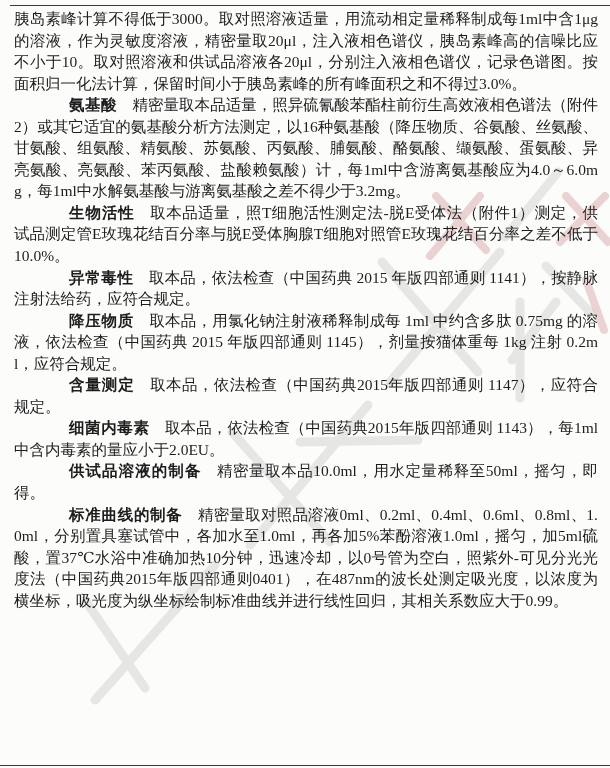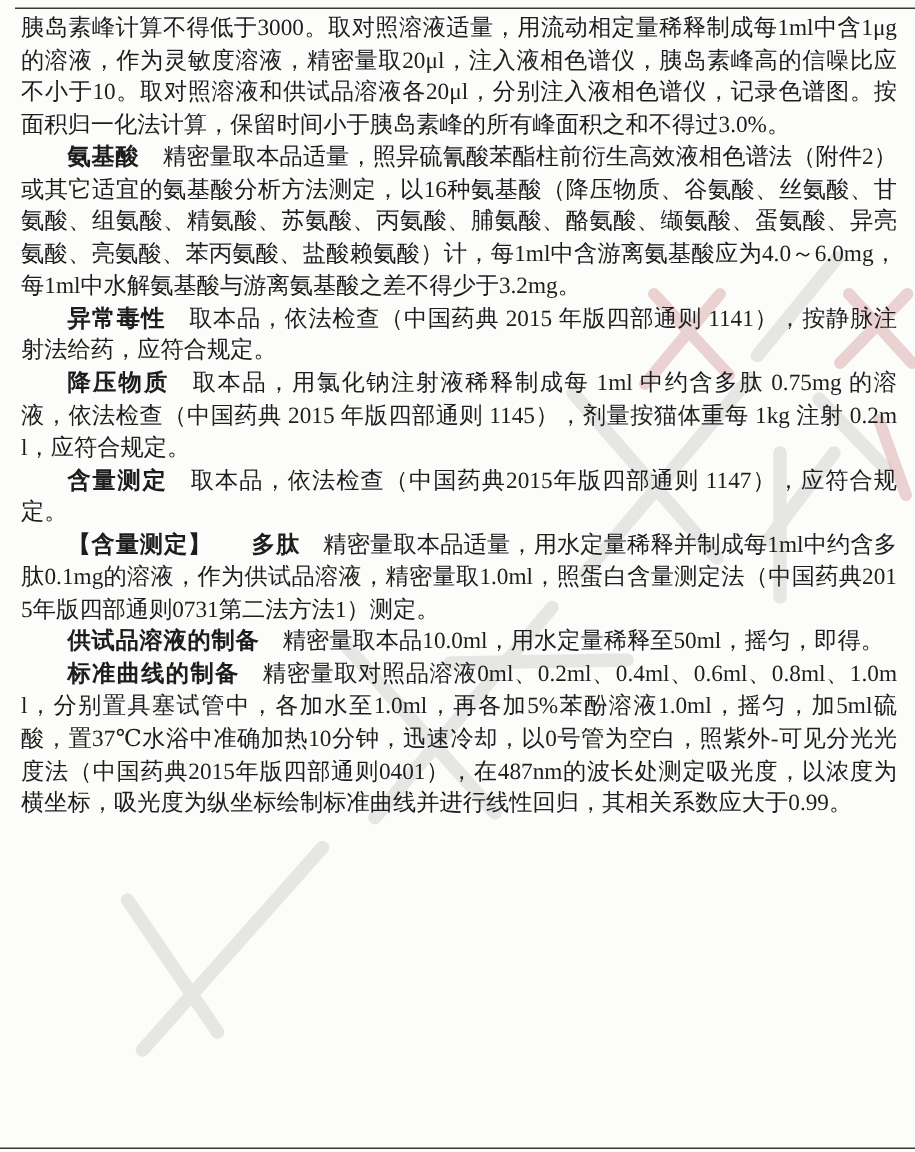--- a/index.html
+++ b/index.html
@@ -44,6 +44,7 @@
     font-family: "Liberation Sans", "DejaVu Sans", sans-serif;
     margin-right: 1em;
     letter-spacing: 0.5px;
+    margin-left: 24px;
   }
   .lead.wide { margin-right: 1.7em; }
   .supsub {

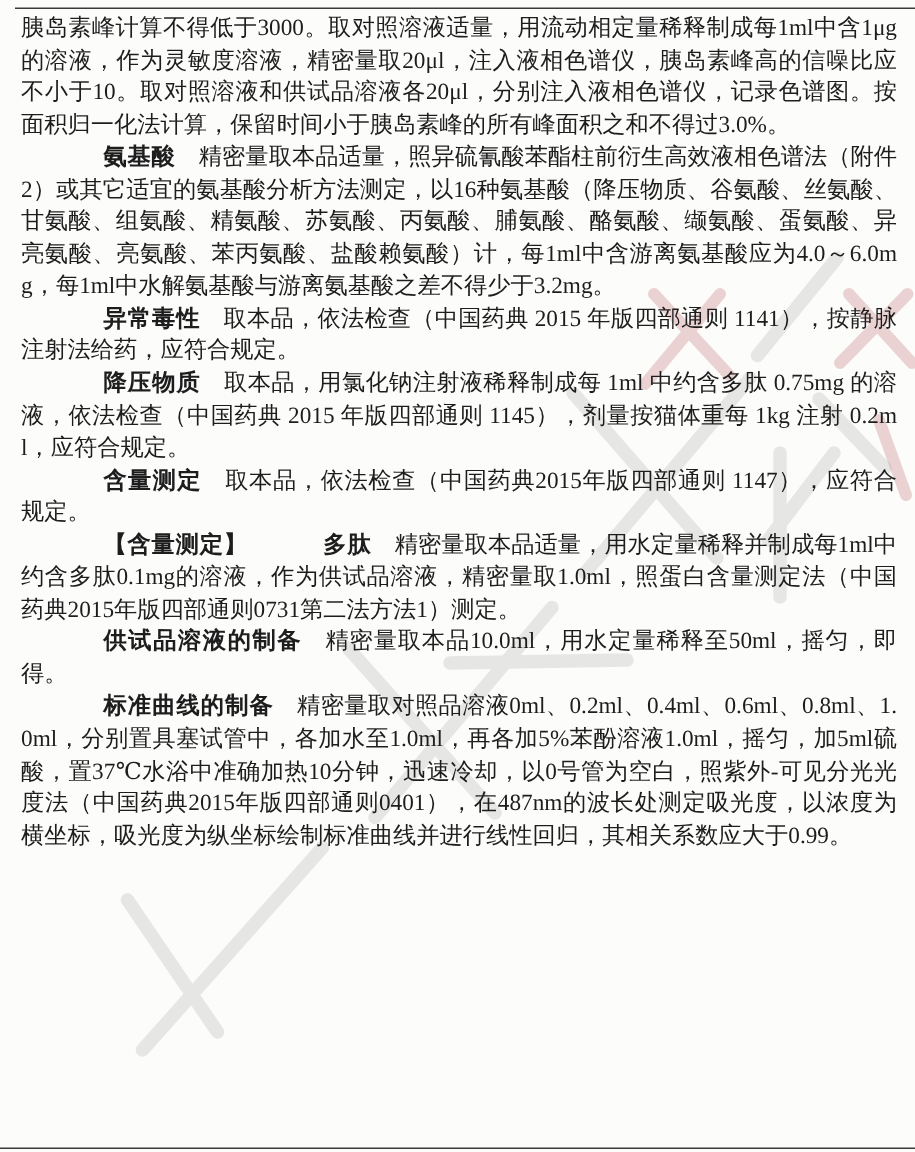--- a/index.html
+++ b/index.html
@@ -92,6 +92,7 @@
 
     <p class="para"><span class="lead">氨基酸</span><span>精密量取本品适量，照异硫氰酸苯酯柱前衍生高效液相色谱法（附件2）或其它适宜的氨基酸分析方法测定，以16种氨基酸（降压物质、谷氨酸、丝氨酸、甘氨酸、组氨酸、精氨酸、苏氨酸、丙氨酸、脯氨酸、酪氨酸、缬氨酸、蛋氨酸、异亮氨酸、亮氨酸、苯丙氨酸、盐酸赖氨酸）计，每1ml中含游离氨基酸应为4.0～6.0mg，每1ml中水解氨基酸与游离氨基酸之差不得少于3.2mg。</span></p>
 
+    <p class="para"><span class="lead">生物活性</span><span>取本品适量，照T细胞活性测定法-脱E受体法（附件1）测定，供试品测定管E玫瑰花结百分率与脱E受体胸腺T细胞对照管E玫瑰花结百分率之差不低于10.0%。</span></p>
 
     <p class="para"><span class="lead">异常毒性</span><span>取本品，依法检查（中国药典 2015 年版四部通则 1141），按静脉注射法给药，应符合规定。</span></p>
 

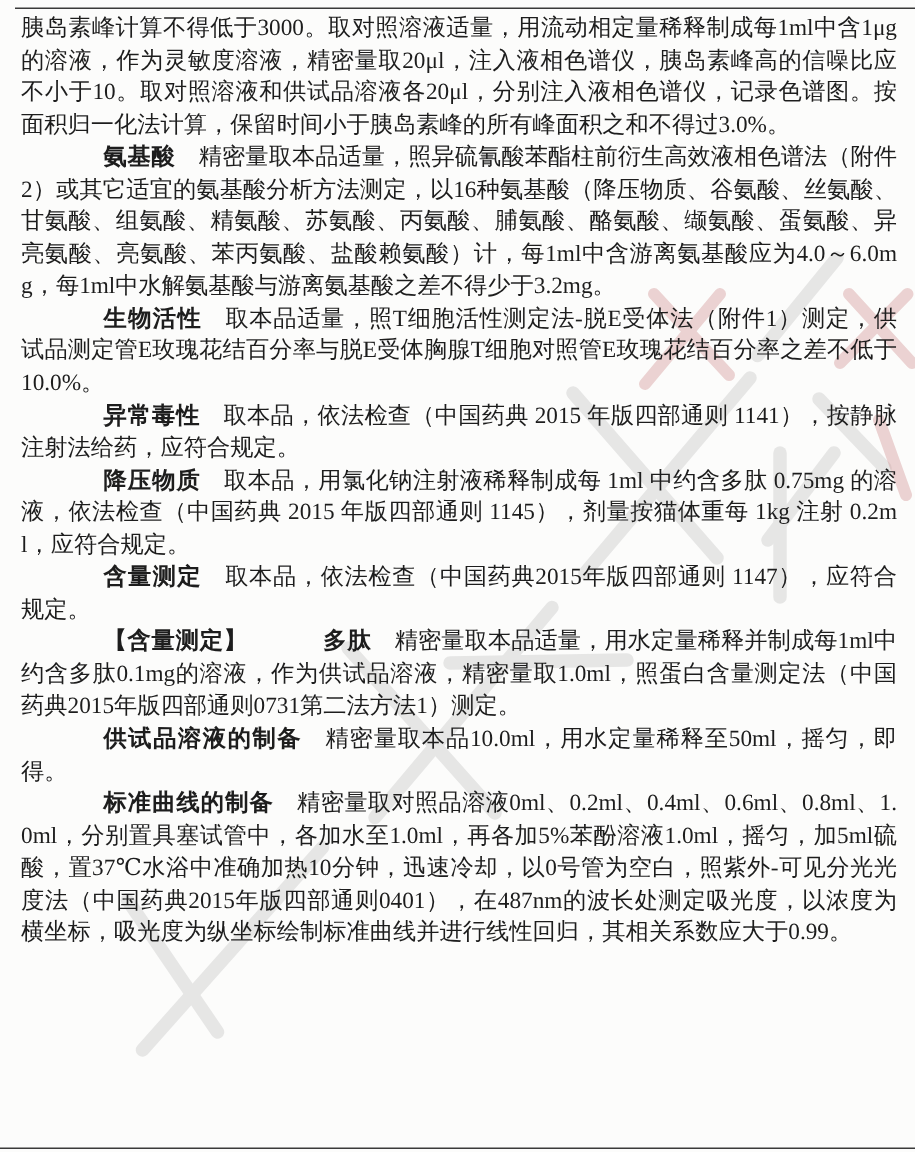--- a/index.html
+++ b/index.html
@@ -100,6 +100,7 @@
 
     <p class="para"><span class="lead">含量测定</span><span>取本品，依法检查（中国药典2015年版四部通则 1147），应符合规定。</span></p>
 
+    <p class="para"><span class="lead">细菌内毒素</span><span>取本品，依法检查（中国药典2015年版四部通则 1143），每1ml中含内毒素的量应小于2.0EU。</span></p>
 
 
     <p class="para"><span class="lead wide">【含量测定】</span><span class="lead">多肽</span><span>精密量取本品适量，用水定量稀释并制成每1ml中约含多肽0.1mg的溶液，作为供试品溶液，精密量取1.0ml，照蛋白含量测定法（中国药典2015年版四部通则0731第二法方法1）测定。</span></p>

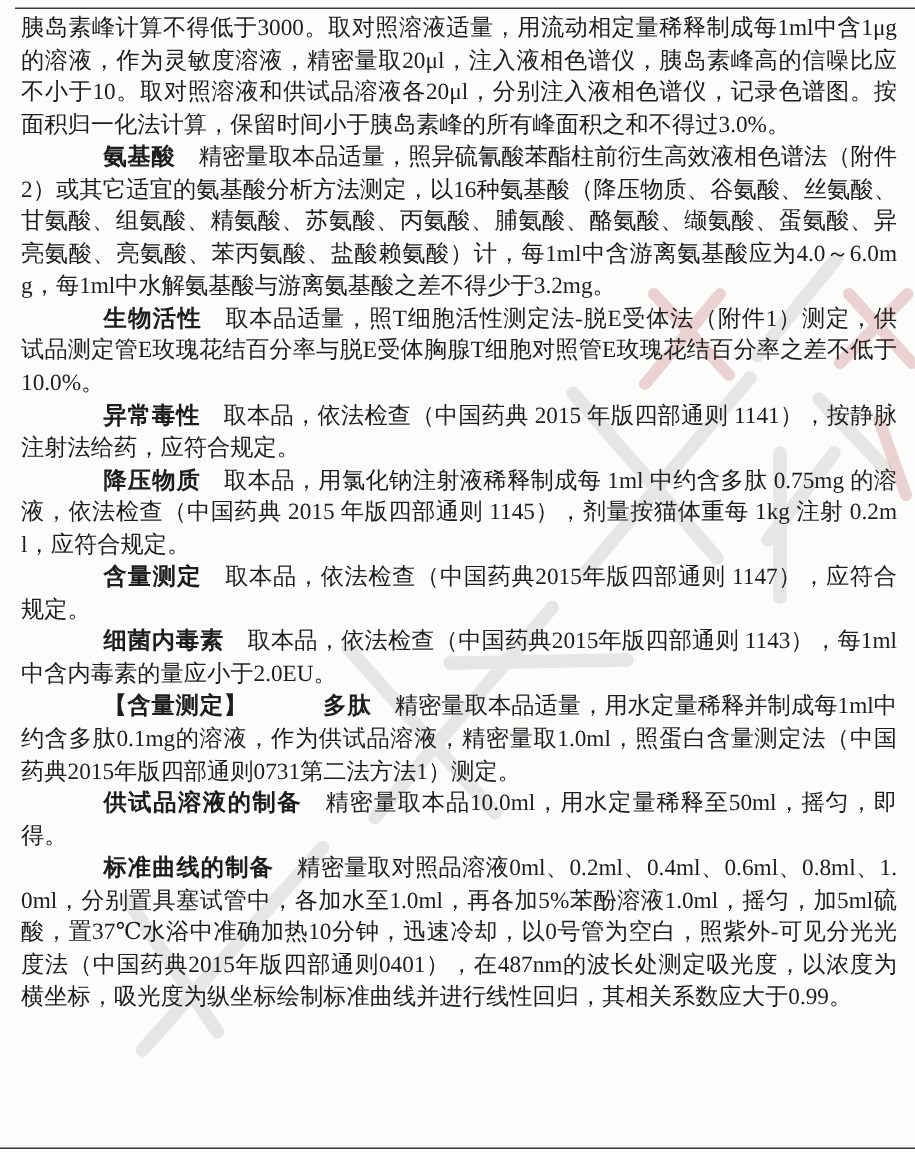--- a/index.html
+++ b/index.html
@@ -103,7 +103,6 @@
     <p class="para"><span class="lead">细菌内毒素</span><span>取本品，依法检查（中国药典2015年版四部通则 1143），每1ml中含内毒素的量应小于2.0EU。</span></p>
 
 
-    <p class="para"><span class="lead wide">【含量测定】</span><span class="lead">多肽</span><span>精密量取本品适量，用水定量稀释并制成每1ml中约含多肽0.1mg的溶液，作为供试品溶液，精密量取1.0ml，照蛋白含量测定法（中国药典2015年版四部通则0731第二法方法1）测定。</span></p>
 
 
 

